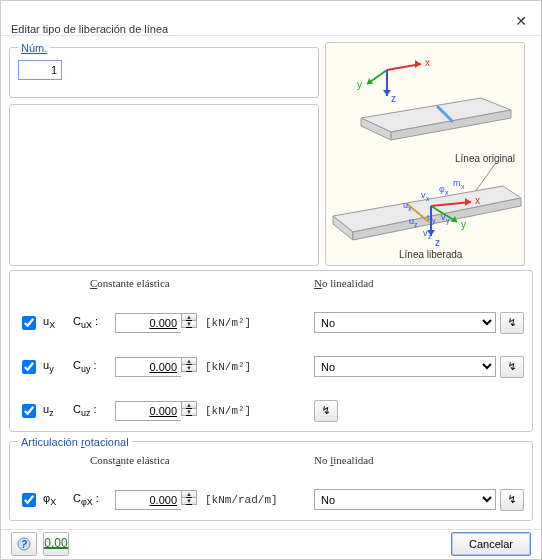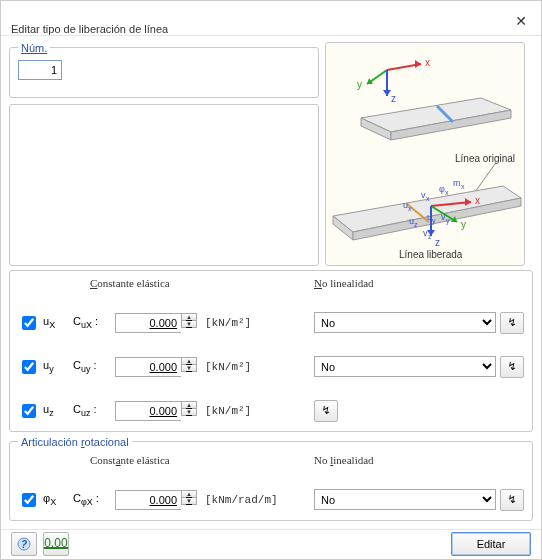--- a/index.html
+++ b/index.html
@@ -362,7 +362,7 @@
       <span style="font-size:12px; color:#2a7a2a; border-bottom:2px solid #2a7a2a; line-height:8px;text-align:right;">0.00</span>
     </div>
     <div class="spacer"></div>
-    <button class="btn primary">Editar</button>
+    <button class="btn primary">Cancelar</button>
   </div>
 
 </div>

